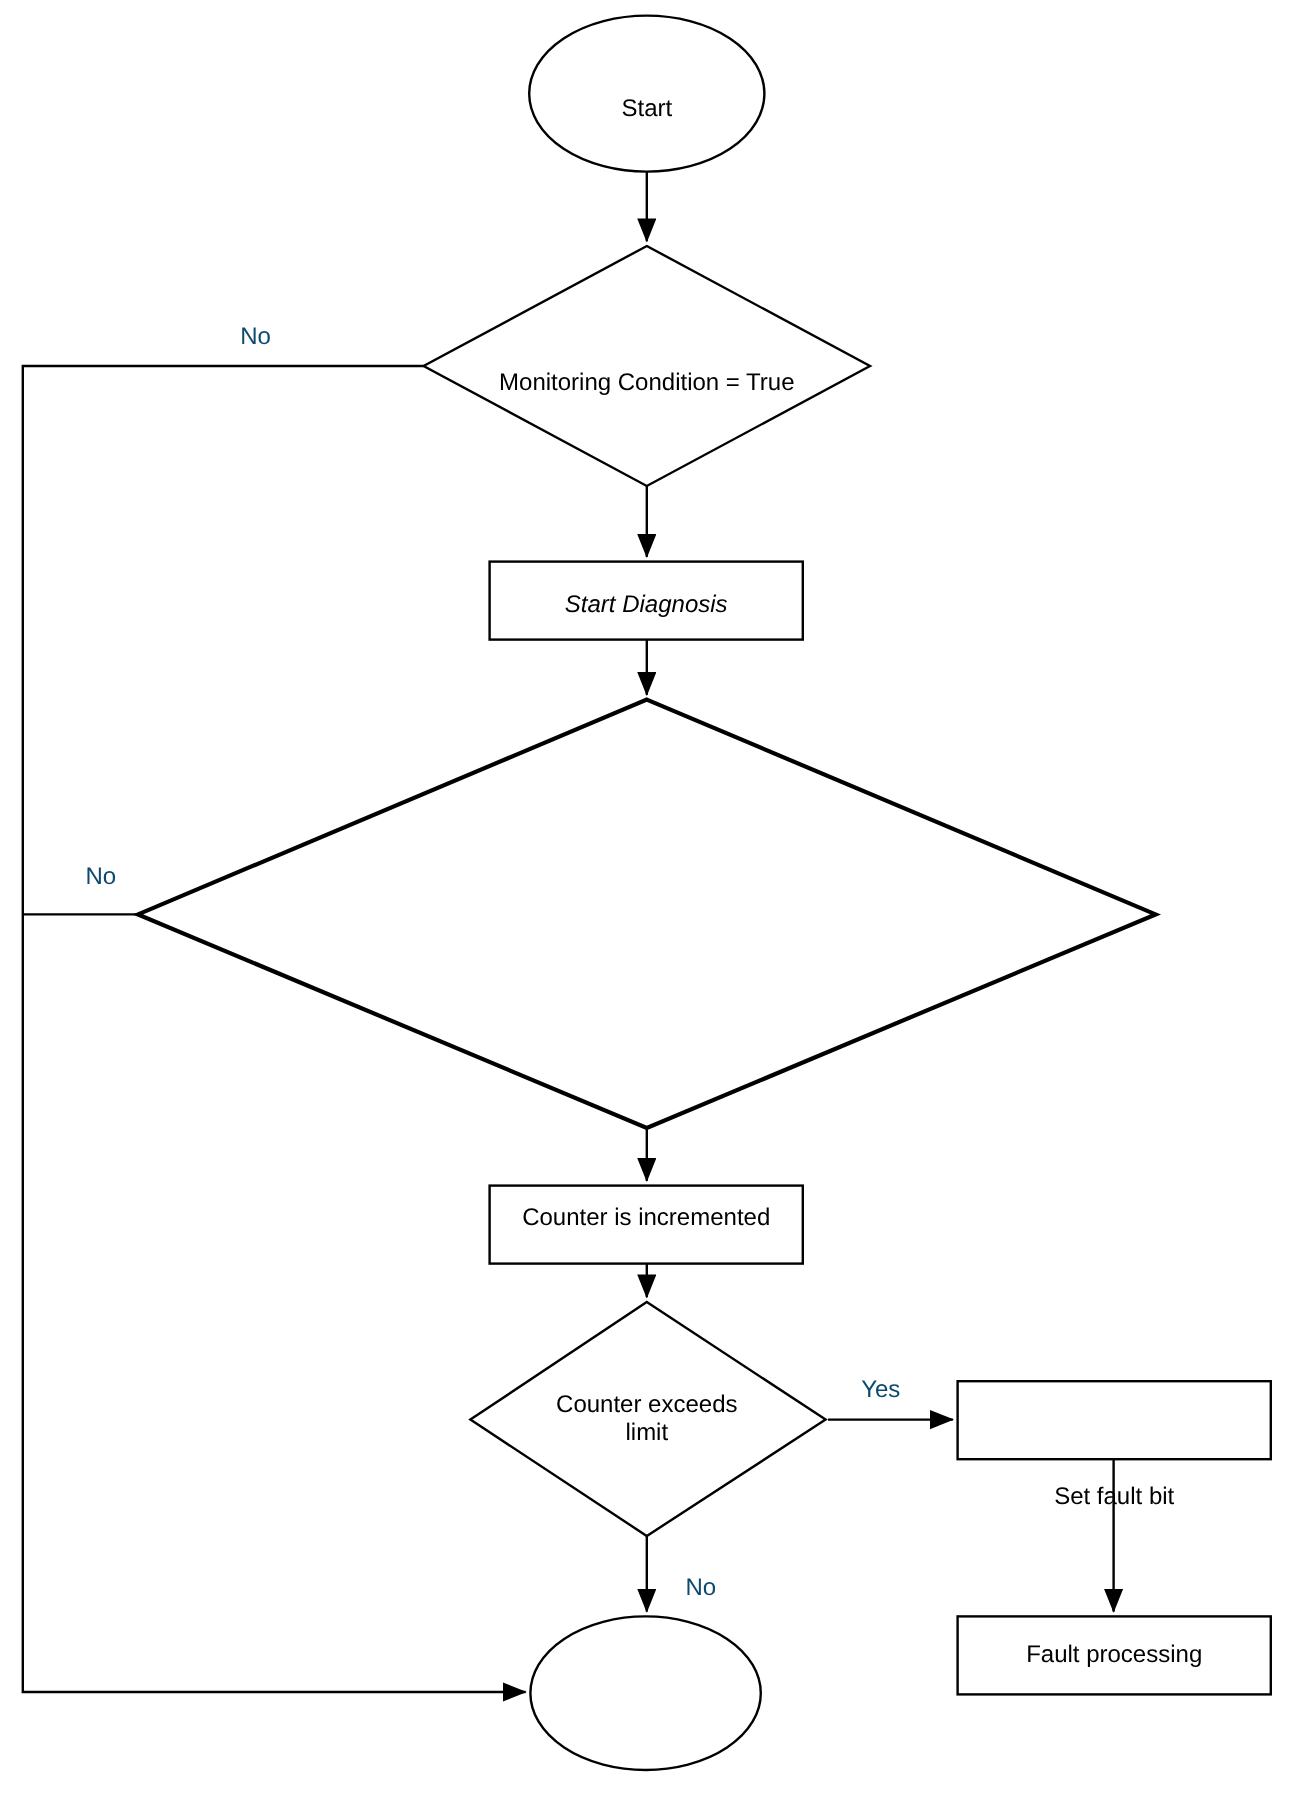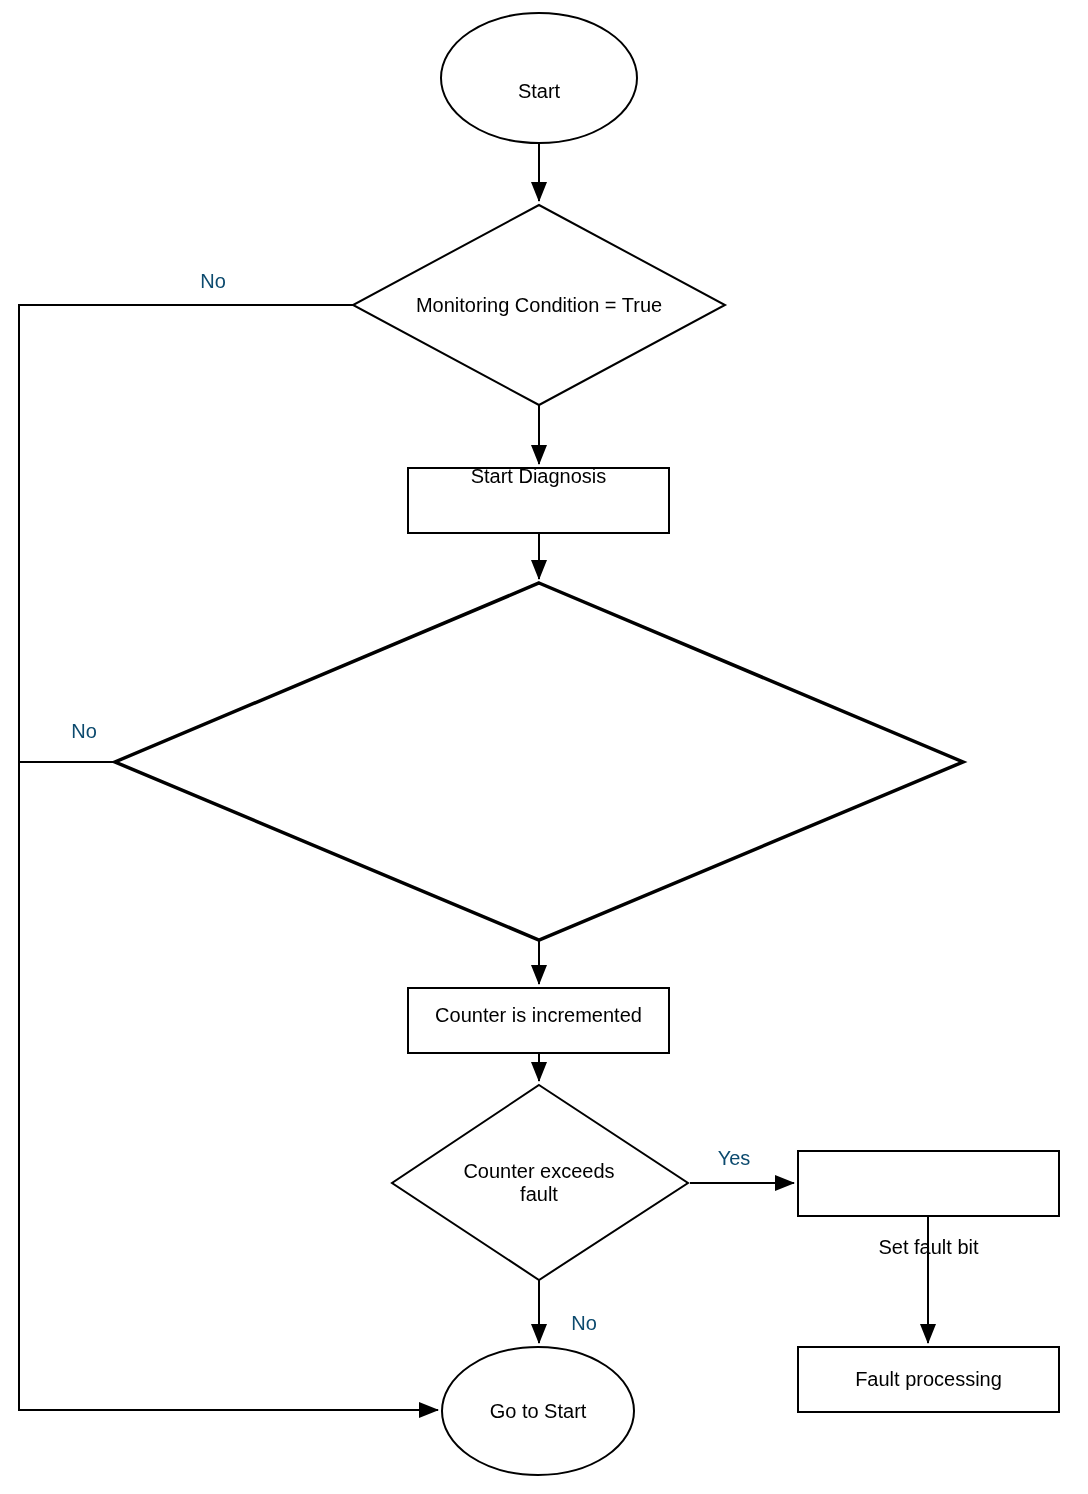--- a/index.html
+++ b/index.html
@@ -84,7 +84,7 @@
 
   <div class="node-label" style="left:441px; top:26px; width:196px; height:130px;">Start</div>
 
-  <div class="node-label" style="left:414px; top:262px; width:250px; height:86px;">Monitoring Condition = True</div>
+  <div class="node-label" style="left:414px; top:276px; width:250px; height:86px;">Monitoring Condition = True</div>
 
   <div class="node-label" style="left:408px; top:444px; width:261px; height:65px;">Start Diagnosis</div>
 

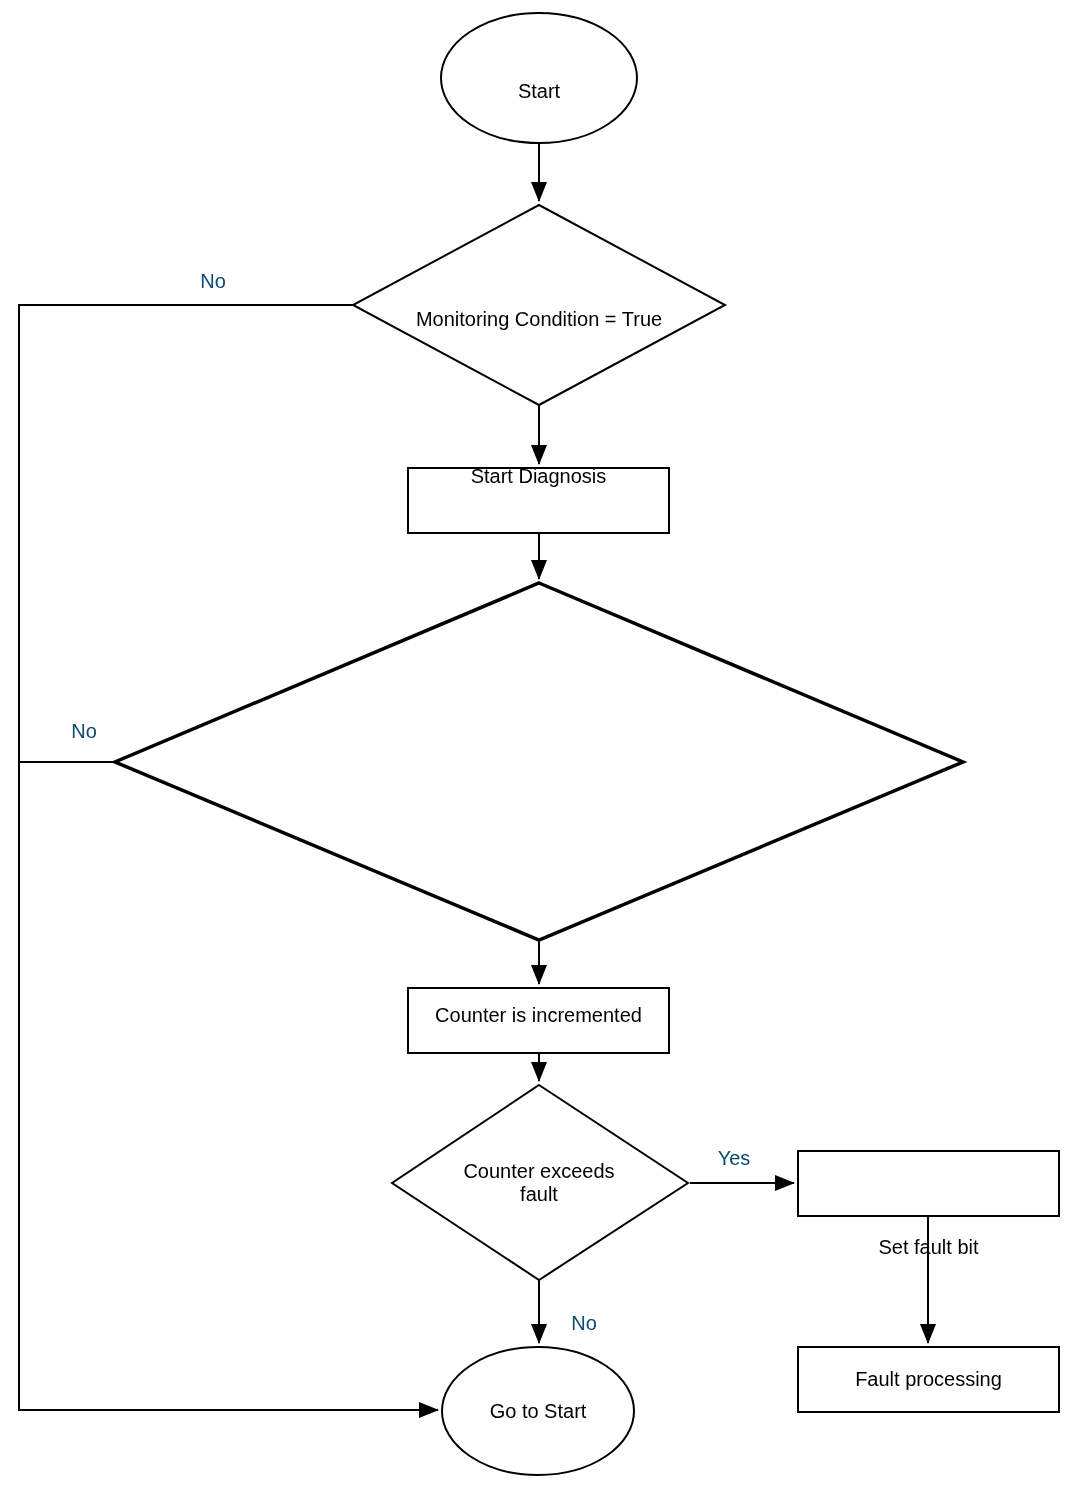--- a/index.html
+++ b/index.html
@@ -86,7 +86,7 @@
 
   <div class="node-label" style="left:414px; top:276px; width:250px; height:86px;">Monitoring Condition = True</div>
 
-  <div class="node-label" style="left:408px; top:444px; width:261px; height:65px;">Start Diagnosis</div>
+  <div class="node-label" style="left:408px; top:472px; width:261px; height:65px;font-style:italic;">Start Diagnosis</div>
 
 
   <div class="node-label" style="left:408px; top:988px; width:261px; height:55px;">Counter is incremented</div>

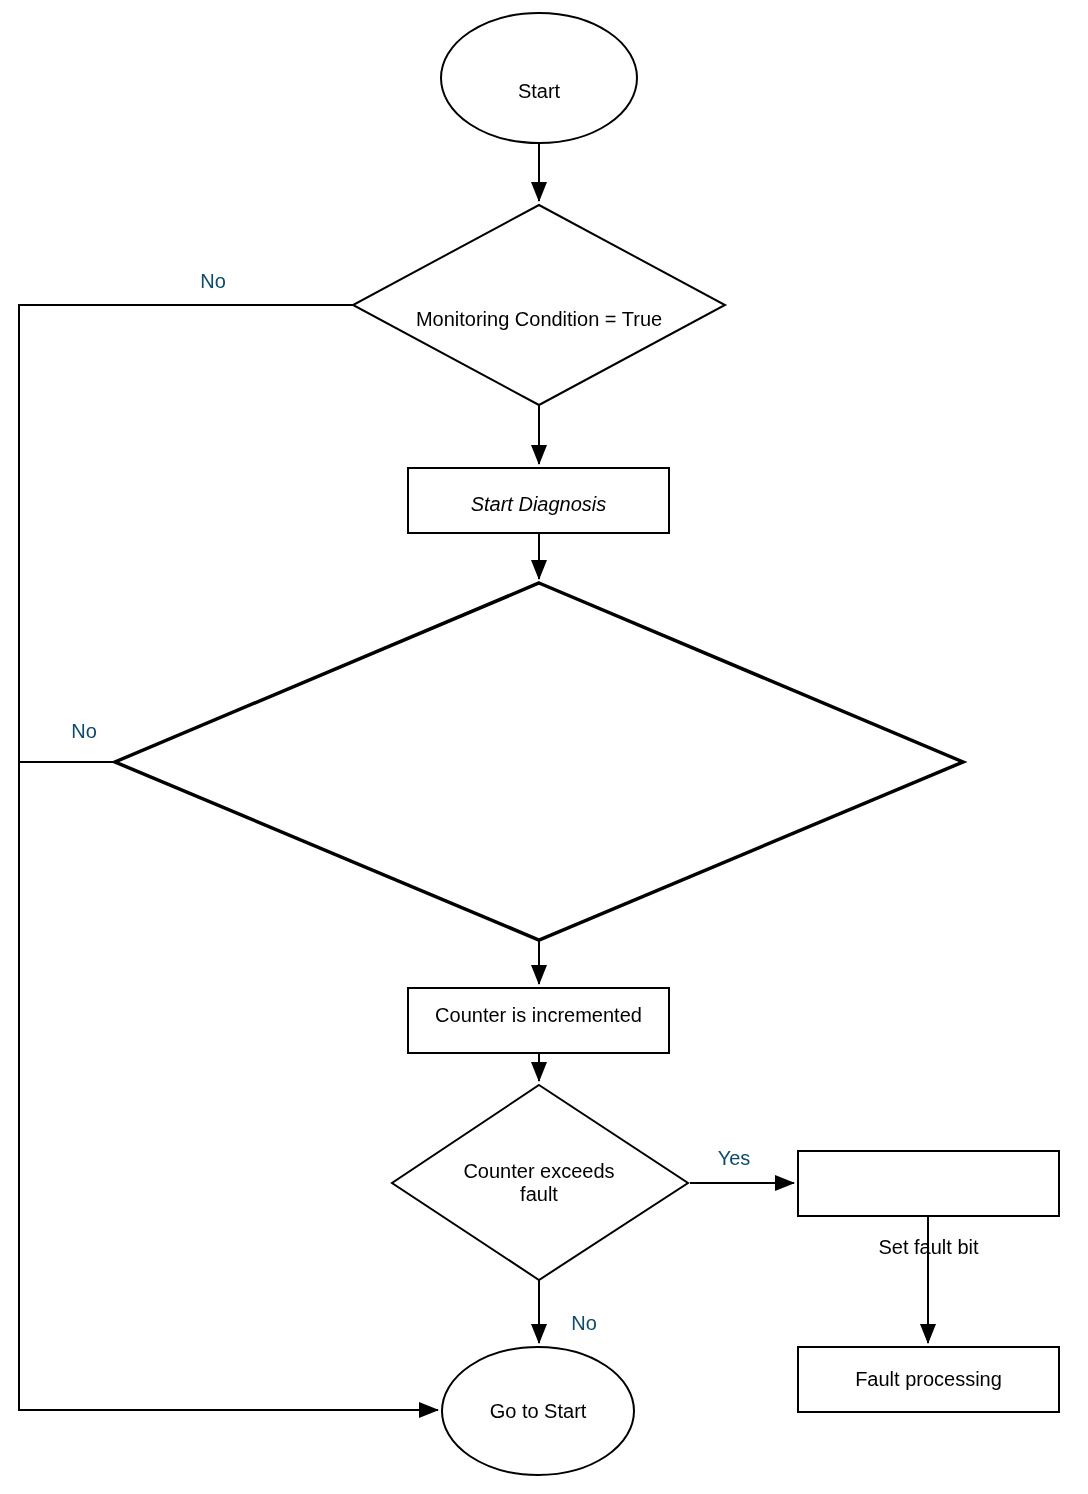--- a/index.html
+++ b/index.html
@@ -91,7 +91,7 @@
 
   <div class="node-label" style="left:408px; top:988px; width:261px; height:55px;">Counter is incremented</div>
 
-  <div class="node-label" style="left:454px; top:1148px; width:170px; height:70px;">Counter exceeds fault</div>
+  <div class="node-label" style="left:454px; top:1148px; width:170px; height:70px;">Counter exceeds limit</div>
 
   <div class="node-label" style="left:798px; top:1215px; width:261px; height:65px;">Set fault bit</div>
 

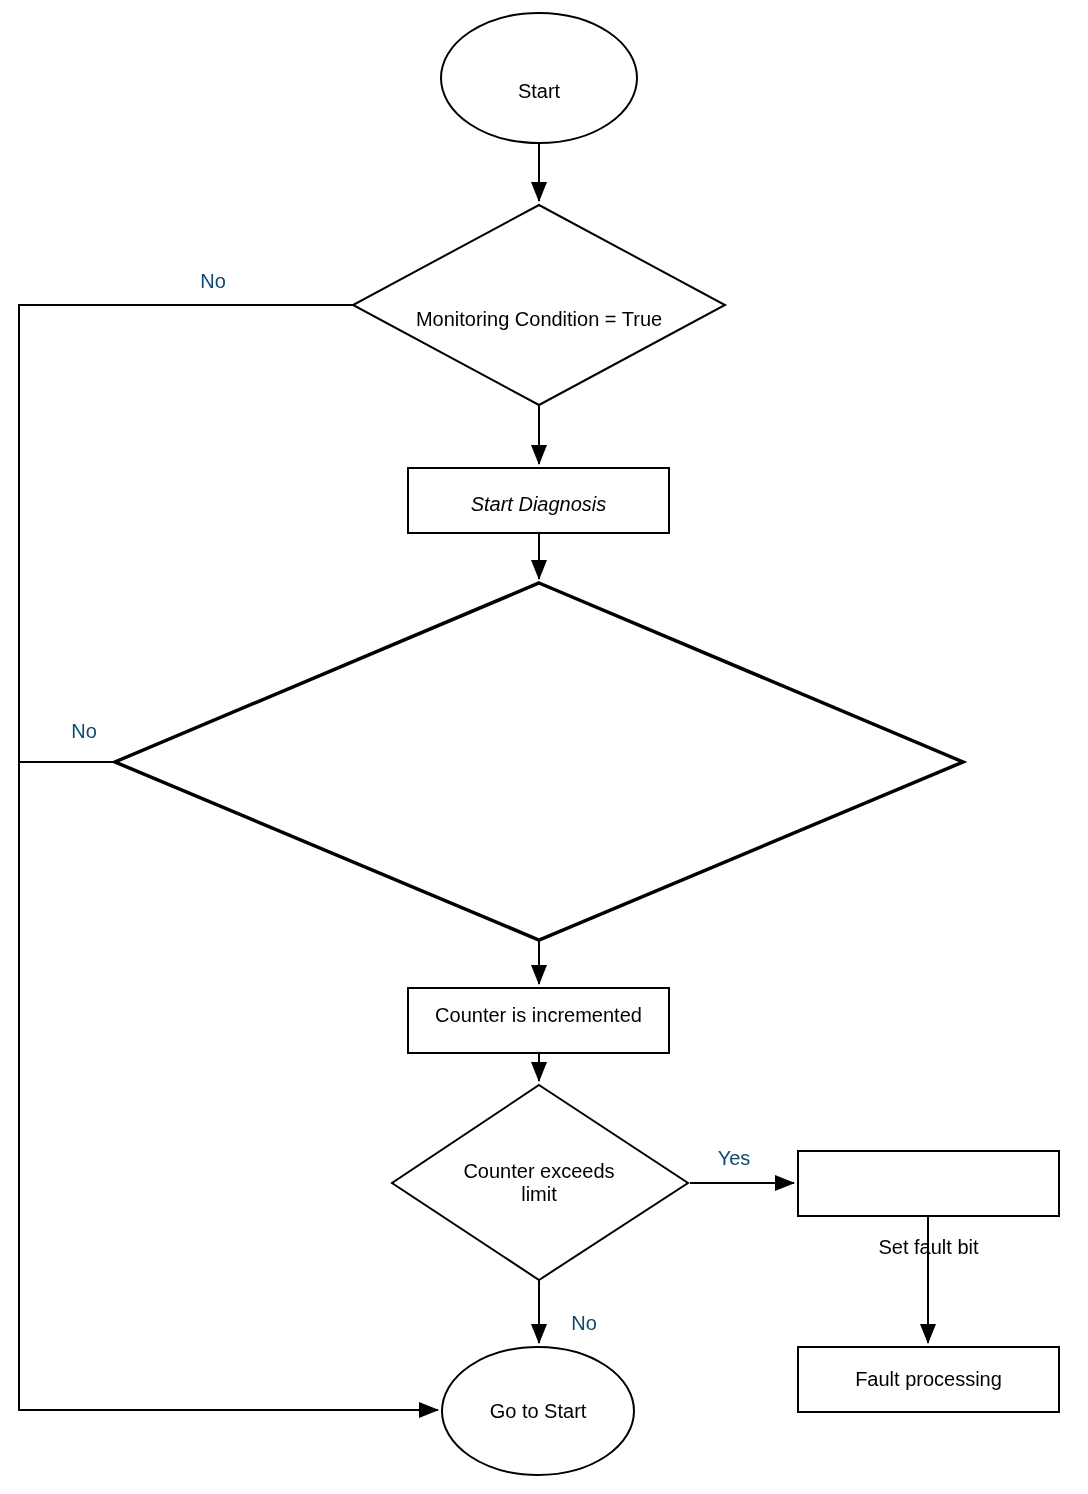--- a/index.html
+++ b/index.html
@@ -97,7 +97,6 @@
 
   <div class="node-label" style="left:798px; top:1347px; width:261px; height:65px;">Fault processing</div>
 
-  <div class="node-label" style="left:442px; top:1347px; width:192px; height:128px;">Go to Start</div>
 
   <div class="edge-label" style="left:183px; top:266px; width:60px; height:30px;">No</div>
 

